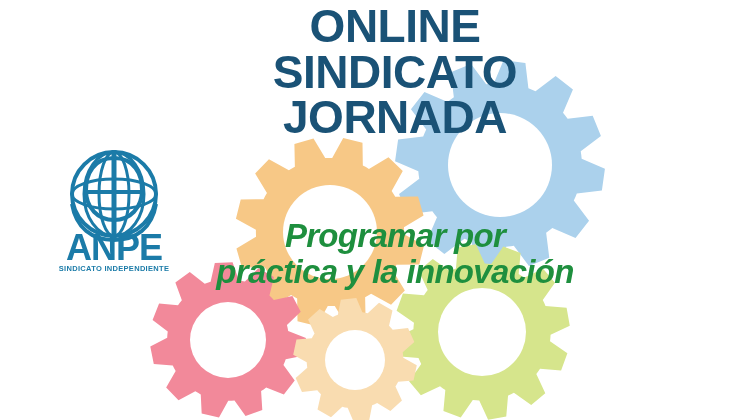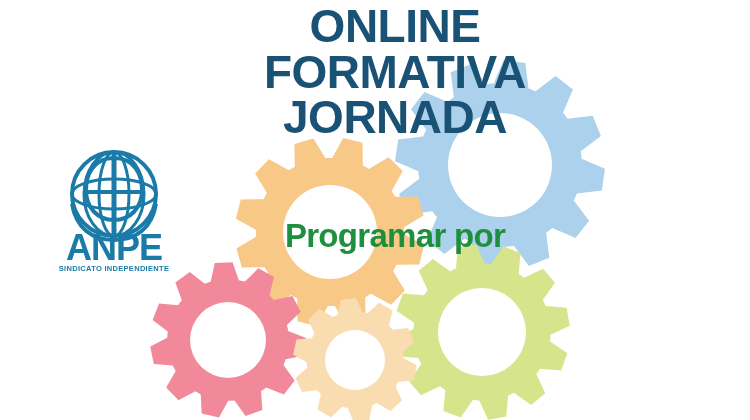--- a/index.html
+++ b/index.html
@@ -122,7 +122,7 @@
 
   <div id="headline">
     <span class="hl-line">ONLINE</span>
-    <span class="hl-line">FORMATIVA</span>
+    <span class="hl-line">SINDICATO</span>
     <span class="hl-line">JORNADA</span>
   </div>
 

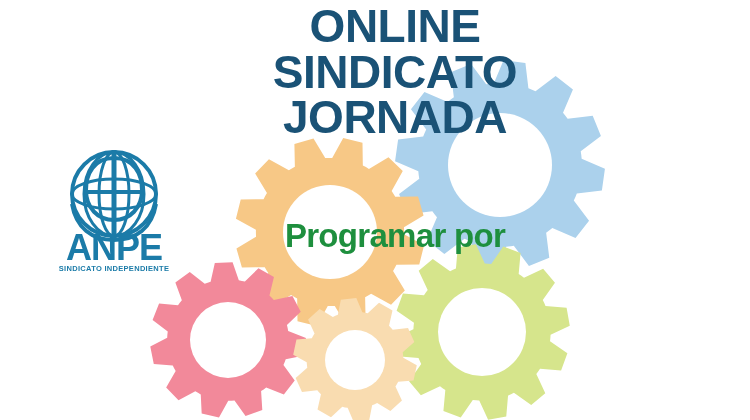--- a/index.html
+++ b/index.html
@@ -68,7 +68,7 @@
     letter-spacing: -0.7px;
     font-family: "Liberation Sans", sans-serif;
   }
-  #subtitle .sub-line { display: block; white-space: nowrap; }
+  #subtitle .sub-line { display: block; white-space: nowrap; font-style: italic; }
 </style>
 </head>
 <body>

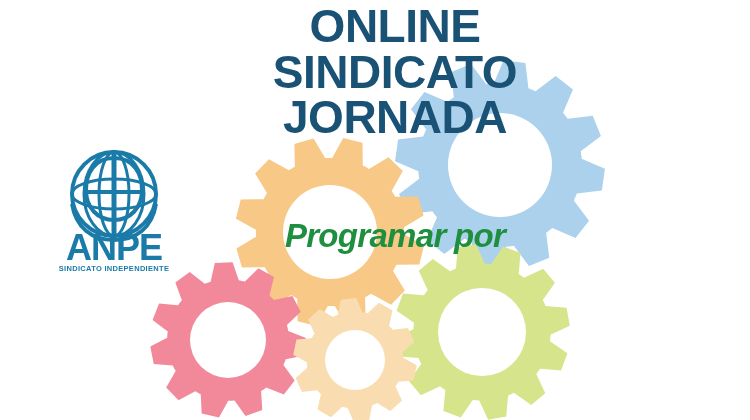--- a/index.html
+++ b/index.html
@@ -128,6 +128,7 @@
 
   <div id="subtitle">
     <span class="sub-line">Programar por</span>
+    <span class="sub-line">práctica y la innovación</span>
   </div>
 
 </div>

